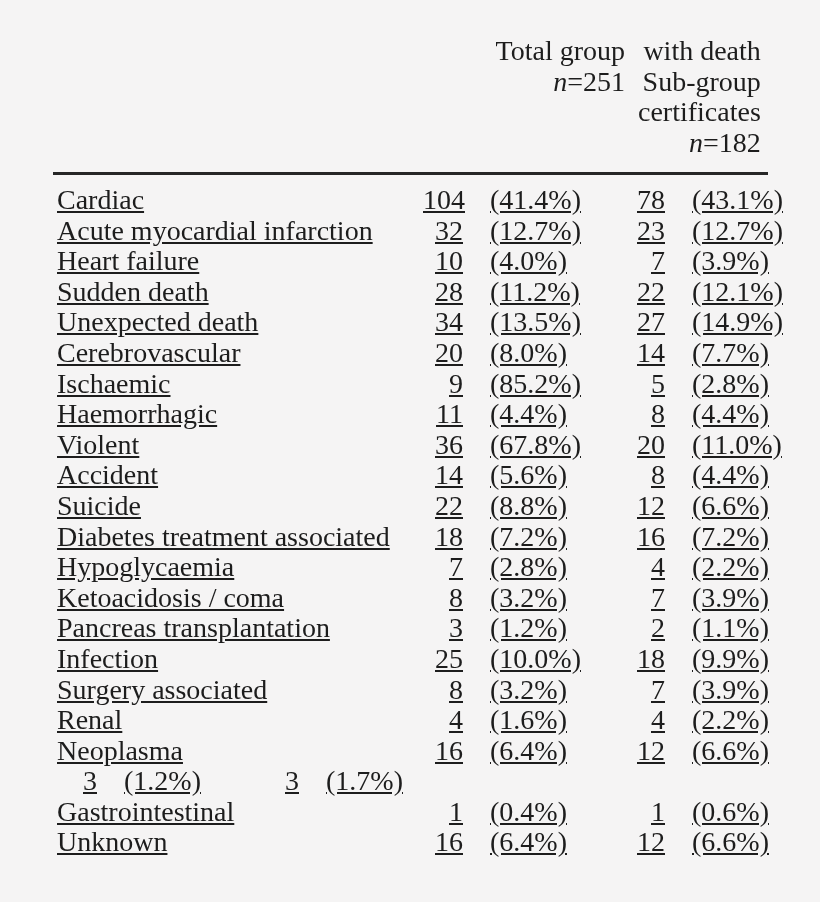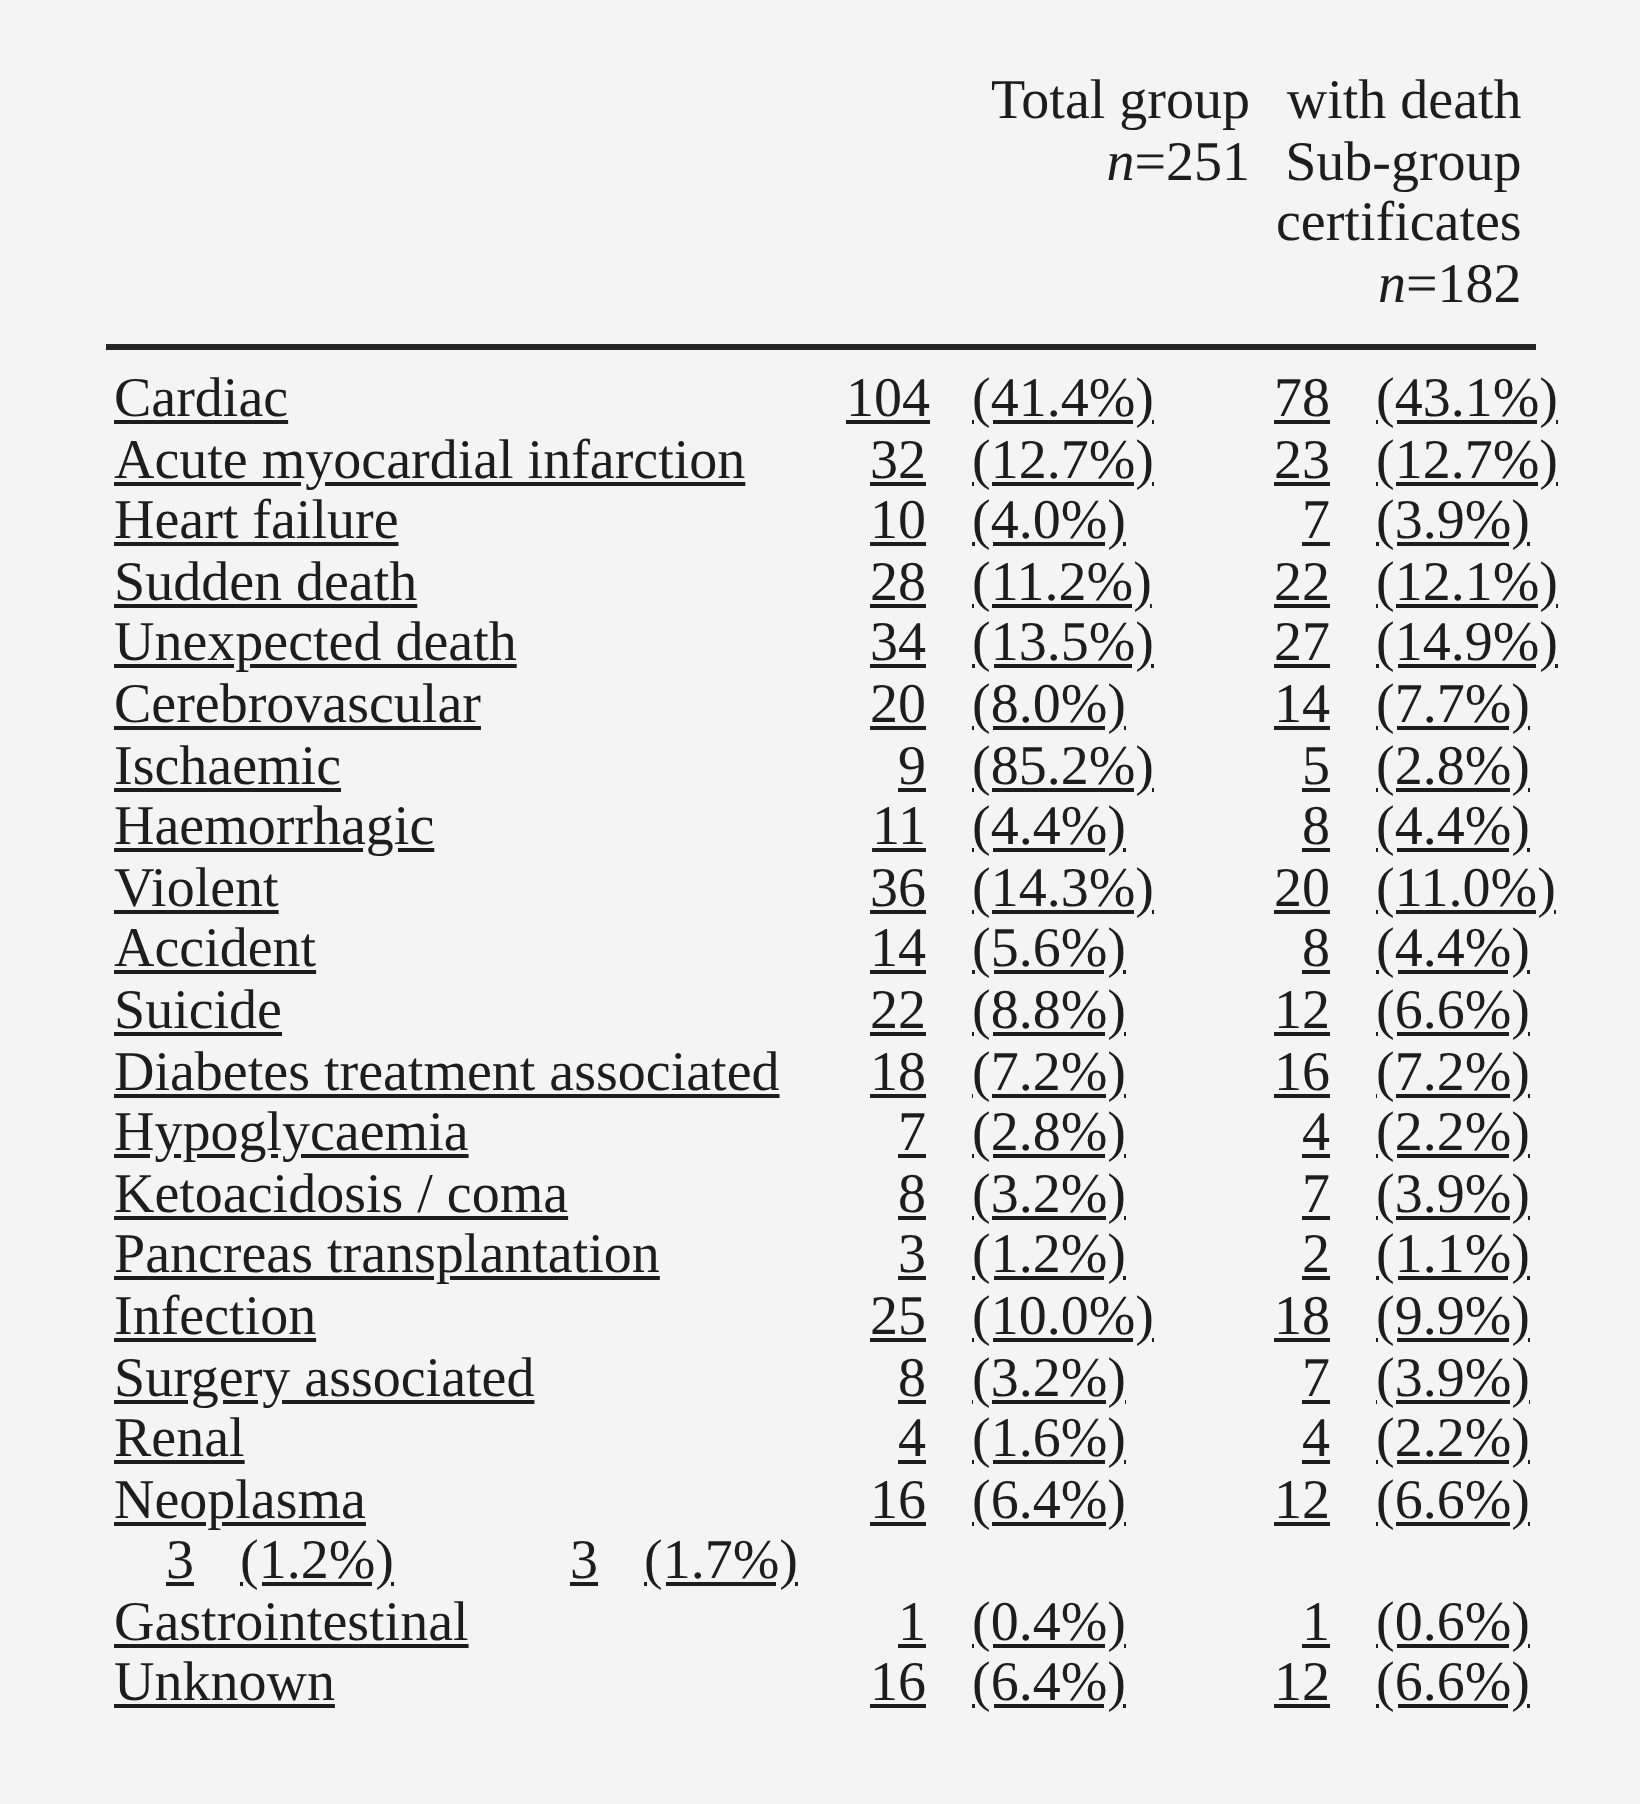--- a/index.html
+++ b/index.html
@@ -50,7 +50,7 @@
     text-decoration: underline;
   }
   .row .label { width: 366px; }
-  .row .col   { width: 202px; display: flex; }
+  .row .col   { width: 202px; display: flex; gap: 20px; }
   .row .col.sub { width: auto; }
   .num {
     display: inline-block;

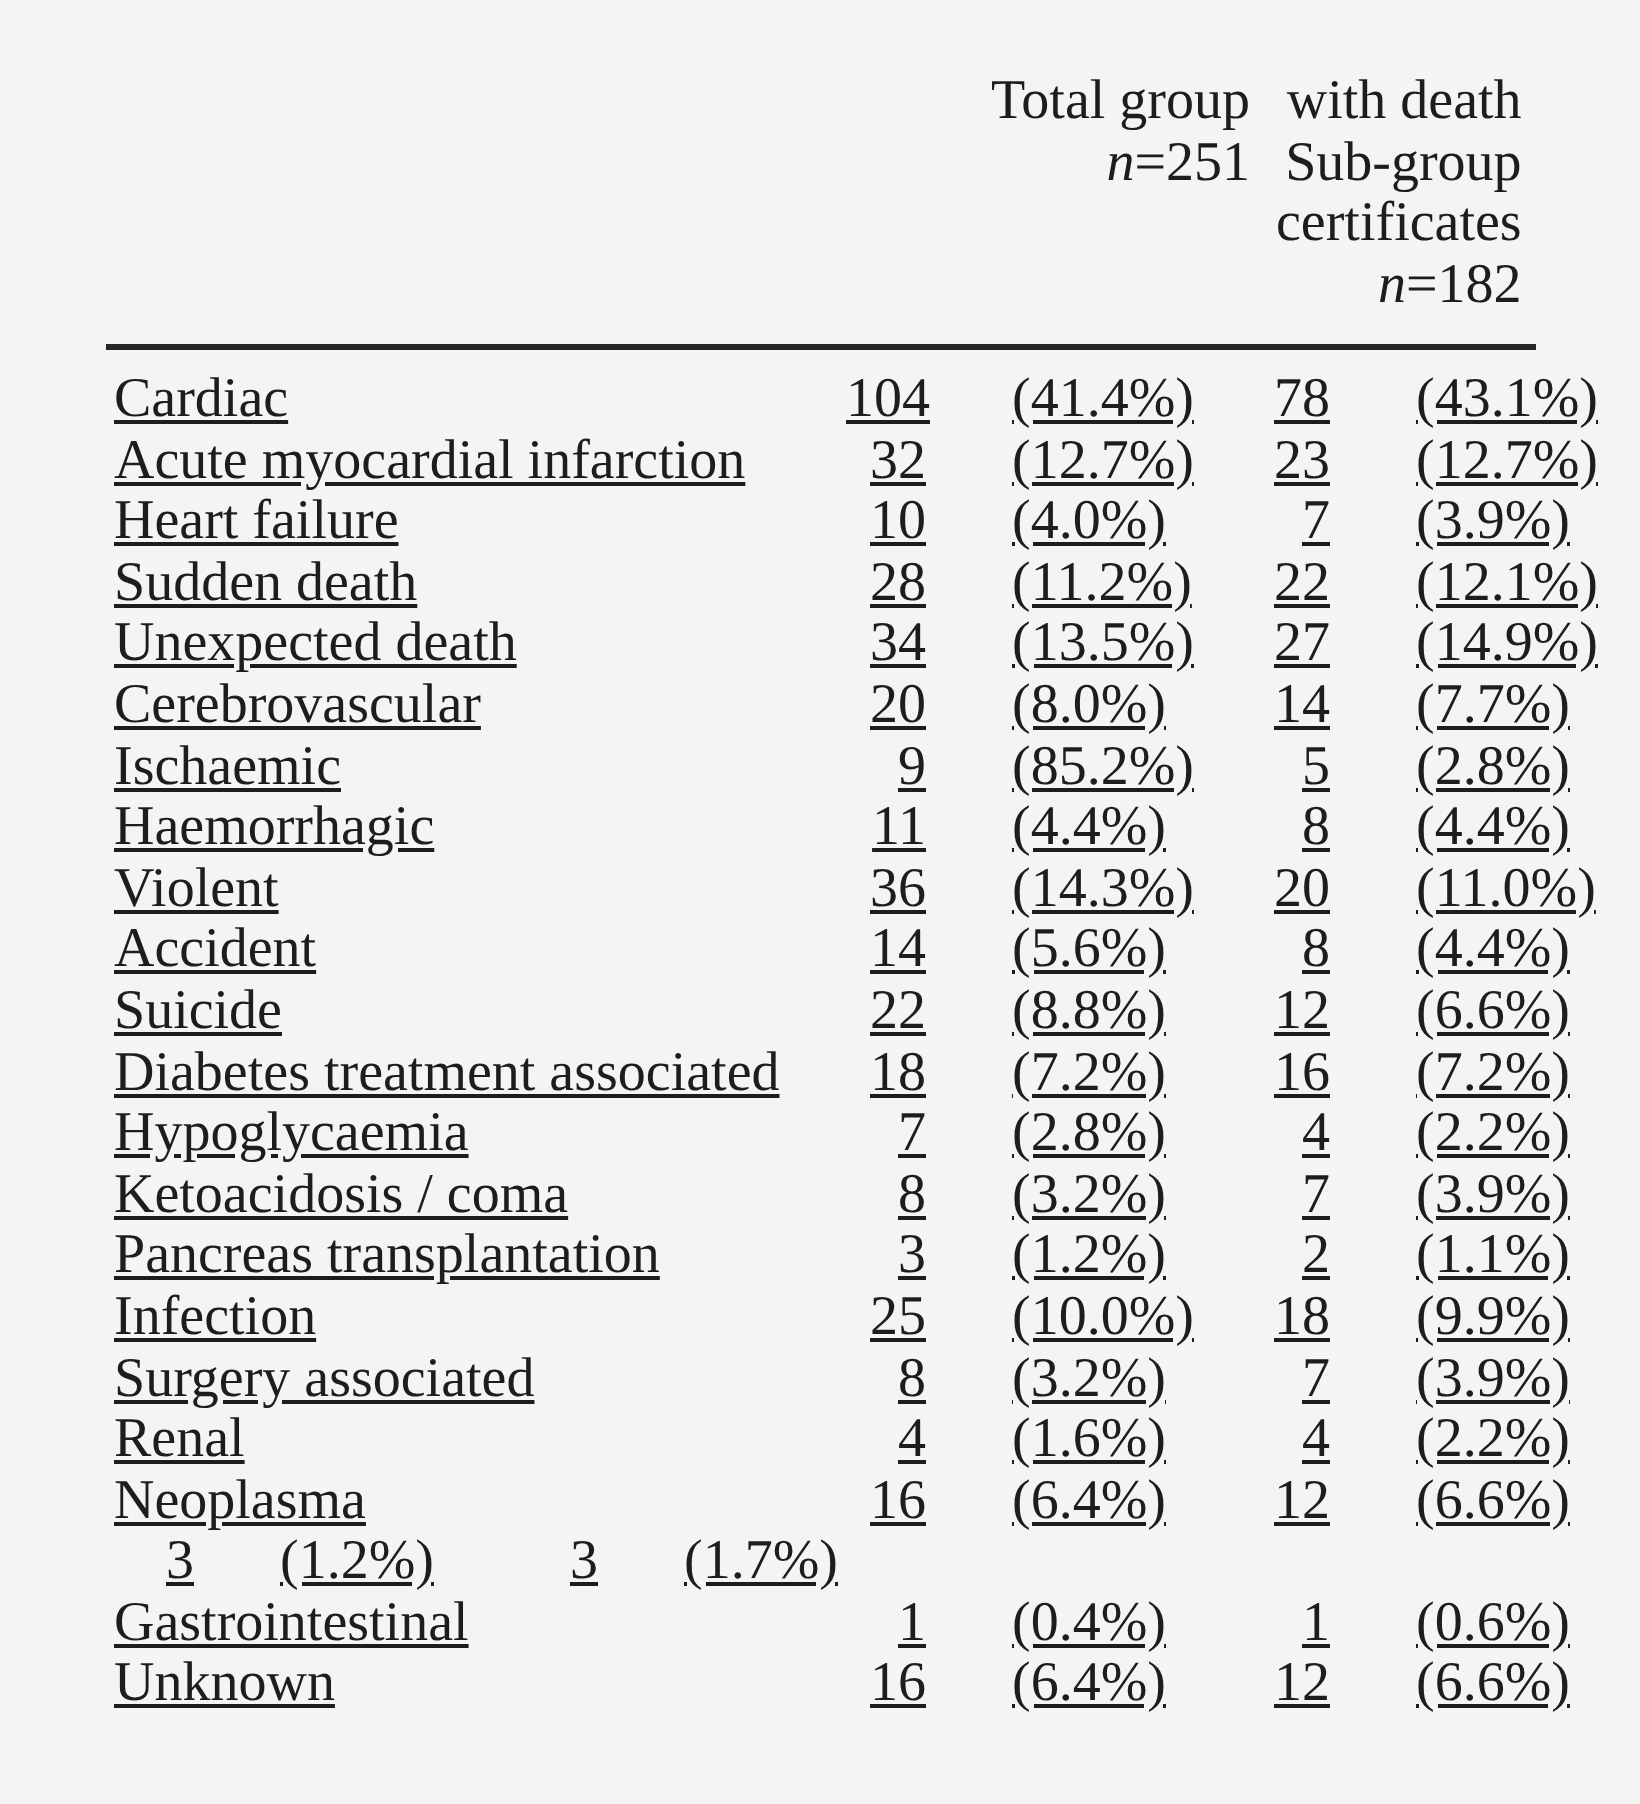--- a/index.html
+++ b/index.html
@@ -57,7 +57,7 @@
     width: 40px;
     text-align: right;
   }
-  .pct { margin-left: 23px; }
+  .pct { margin-left: 7px; }
 </style>
 </head>
 <body>

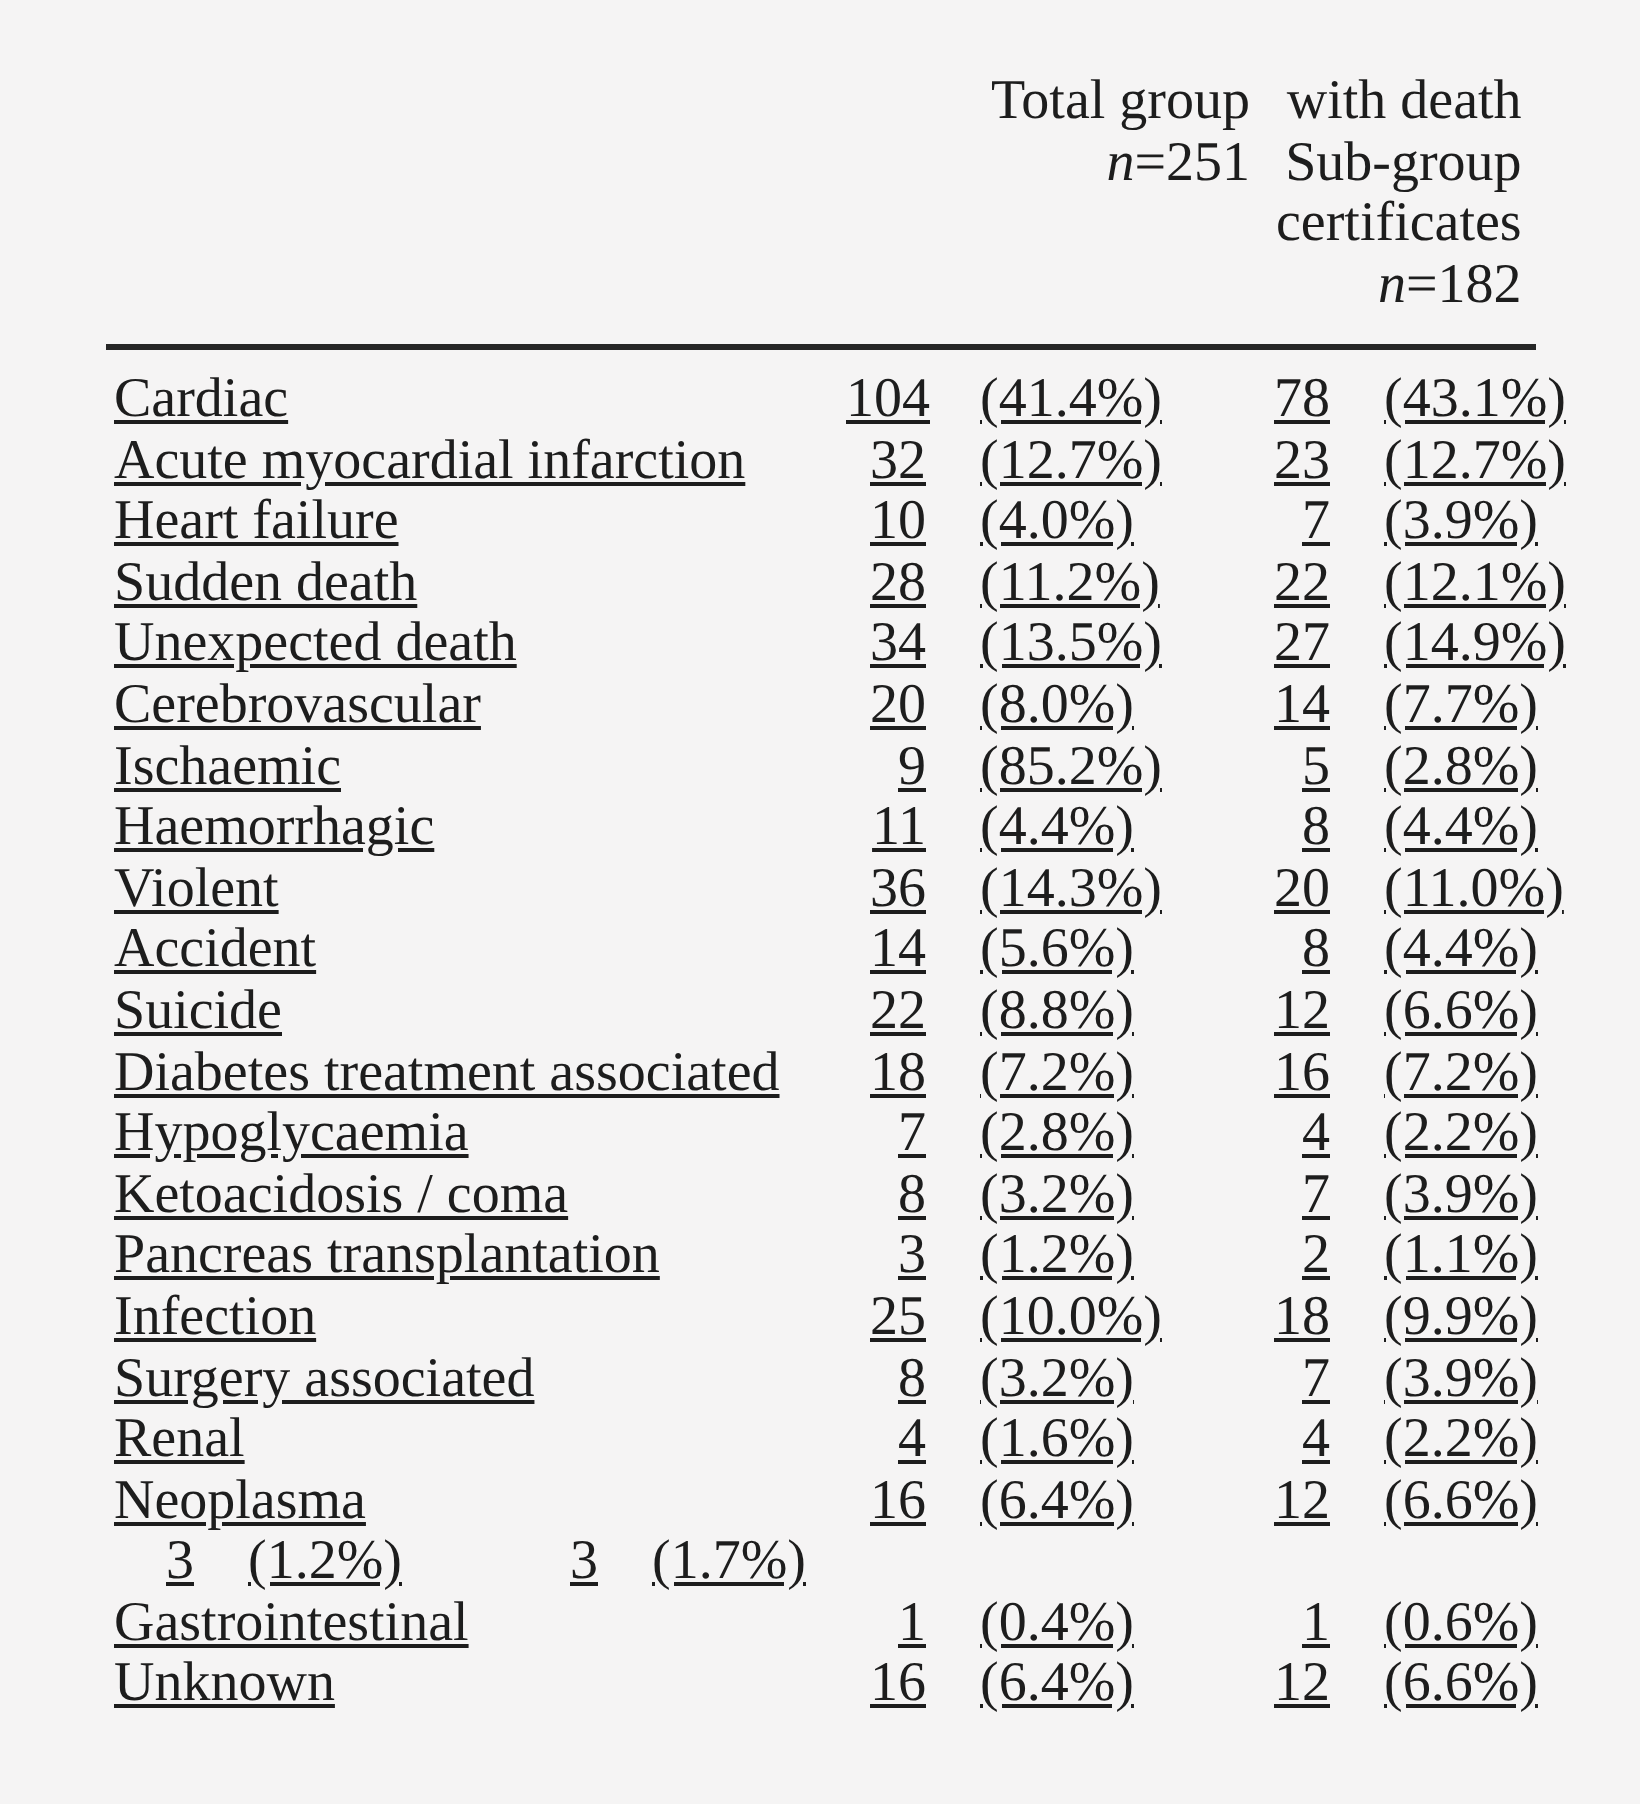--- a/index.html
+++ b/index.html
@@ -180,7 +180,7 @@
     <div class="label bind-label">Violent</div>
     <div class="col total">
       <span class="num bind-tc">36</span>
-      <span class="pct bind-tp">(14.3%)</span>
+      <span class="pct bind-tp">(67.8%)</span>
     </div>
     <div class="col sub">
       <span class="num bind-sc">20</span>

